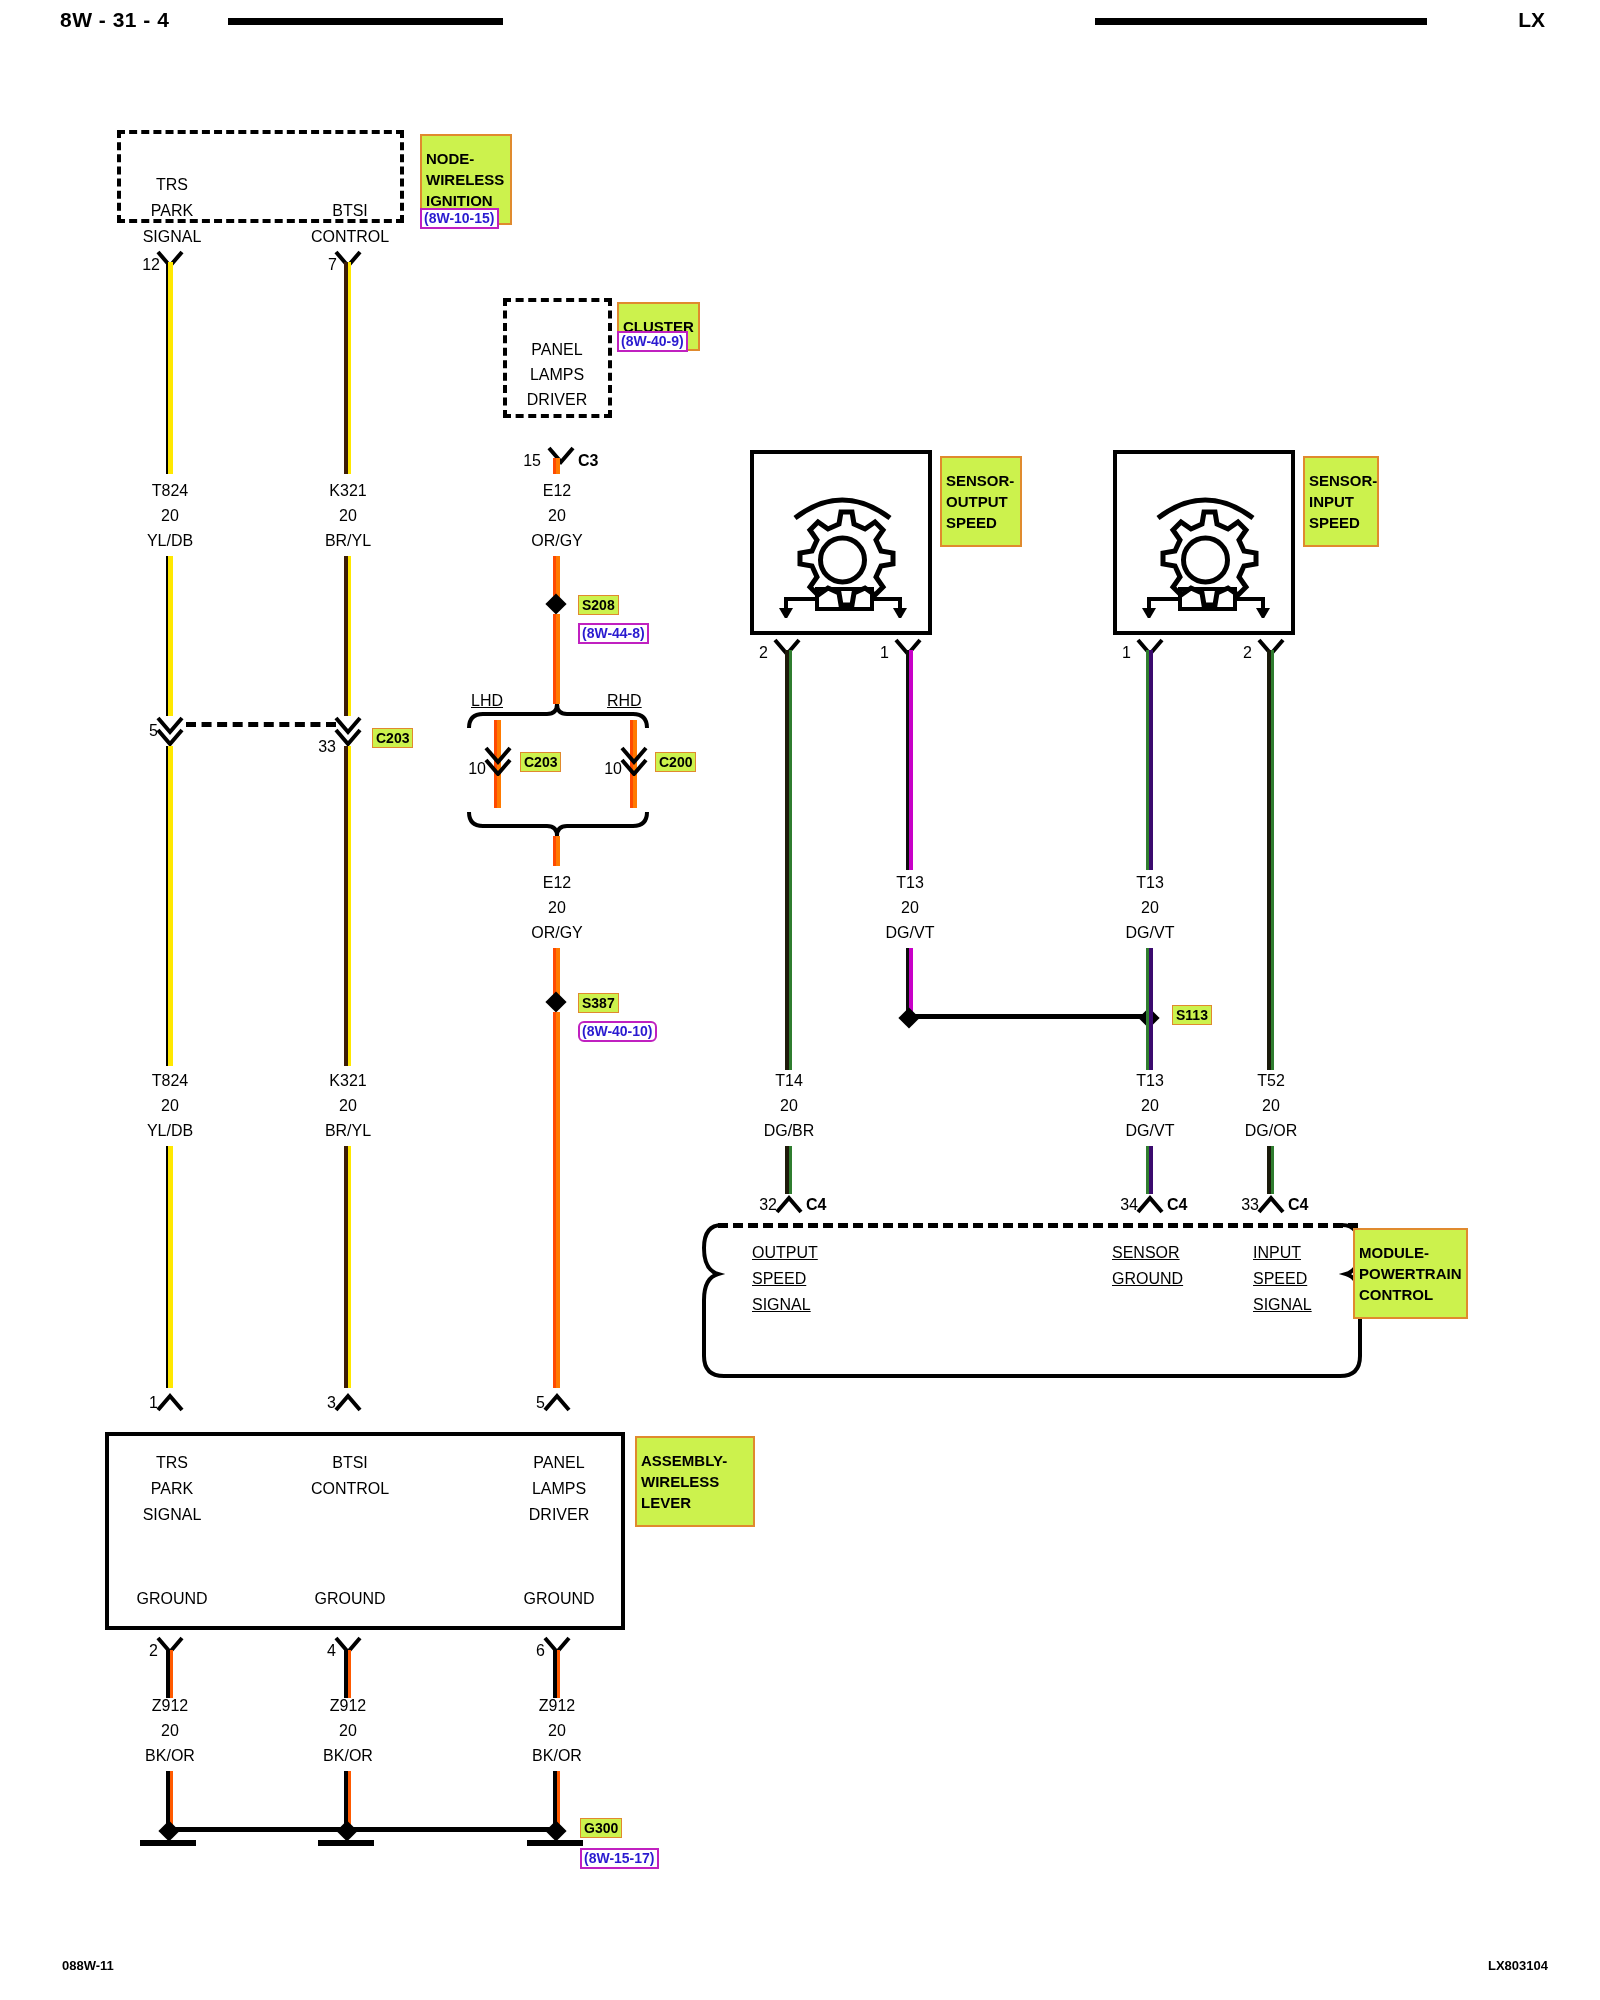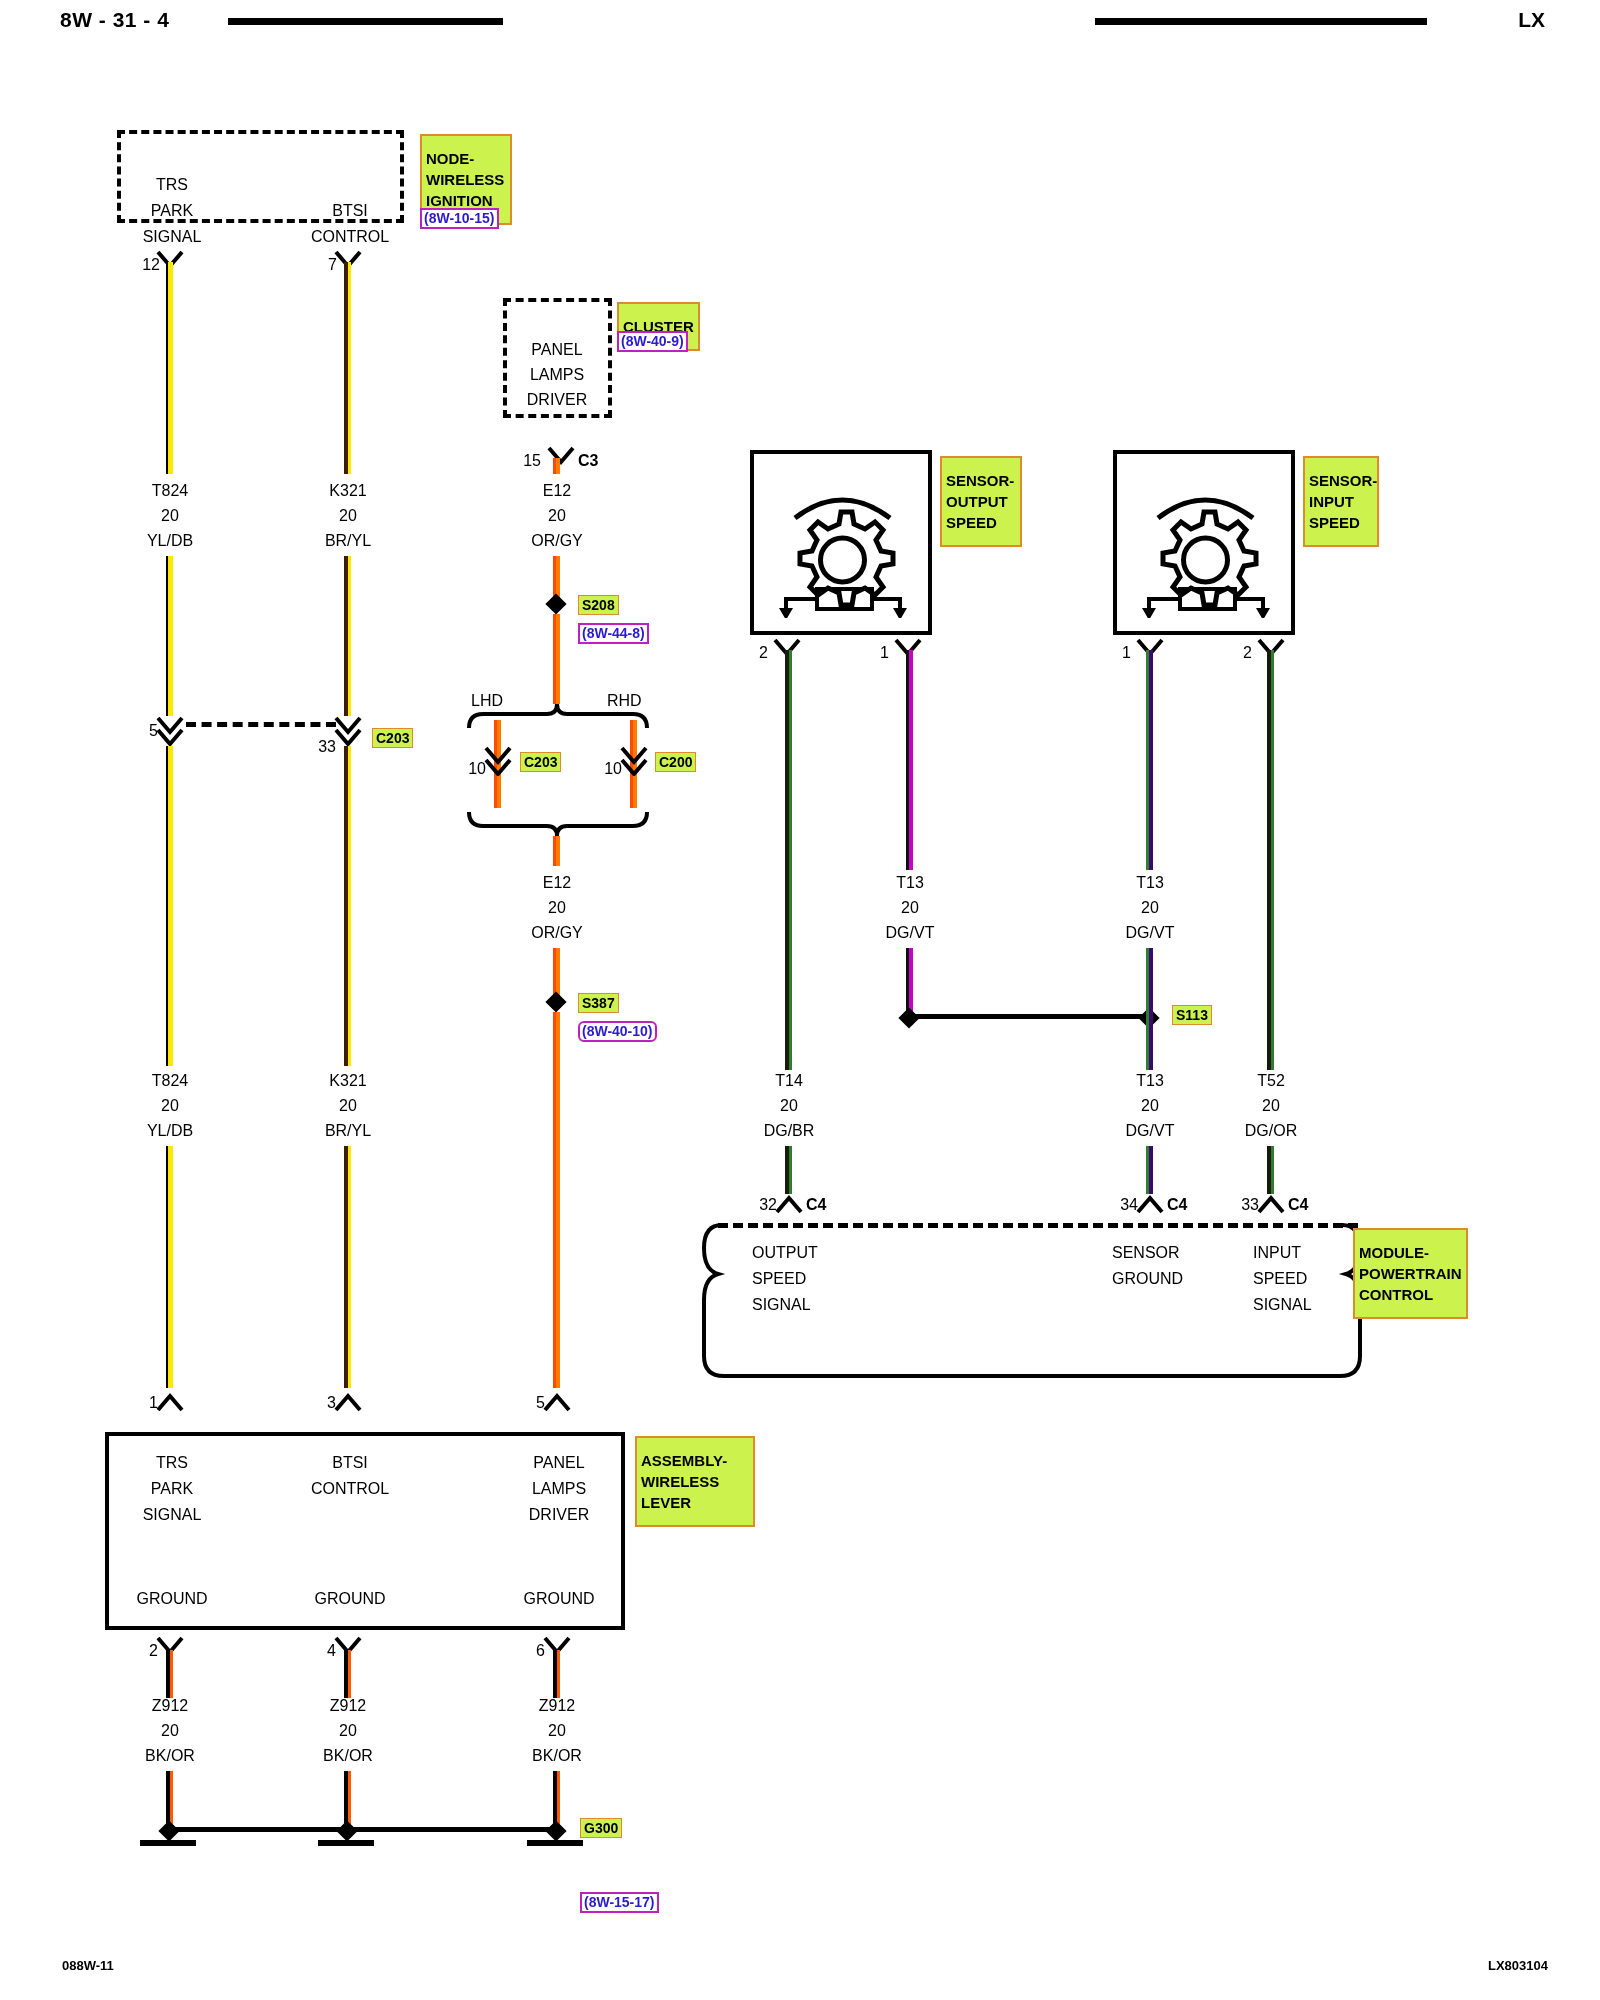--- a/index.html
+++ b/index.html
@@ -23,7 +23,7 @@
   
   .box{position:absolute;border:4px solid #000;background:#fff;box-sizing:border-box;}
   .dbox{position:absolute;border:4px dashed #000;background:#fff;box-sizing:border-box;}
-  .lbl{position:absolute;font-size:16px;line-height:26px;white-space:nowrap;}
+  .lbl{position:absolute;font-size:16px;line-height:26px;white-space:nowrap;text-decoration:underline;}
   .ctr{position:absolute;font-size:16px;line-height:26px;text-align:center;white-space:nowrap;transform:translateX(-50%);}
   .pin{position:absolute;font-size:16px;white-space:nowrap;transform:translateX(-100%);}
   .pinr{position:absolute;font-size:16px;font-weight:bold;white-space:nowrap;}

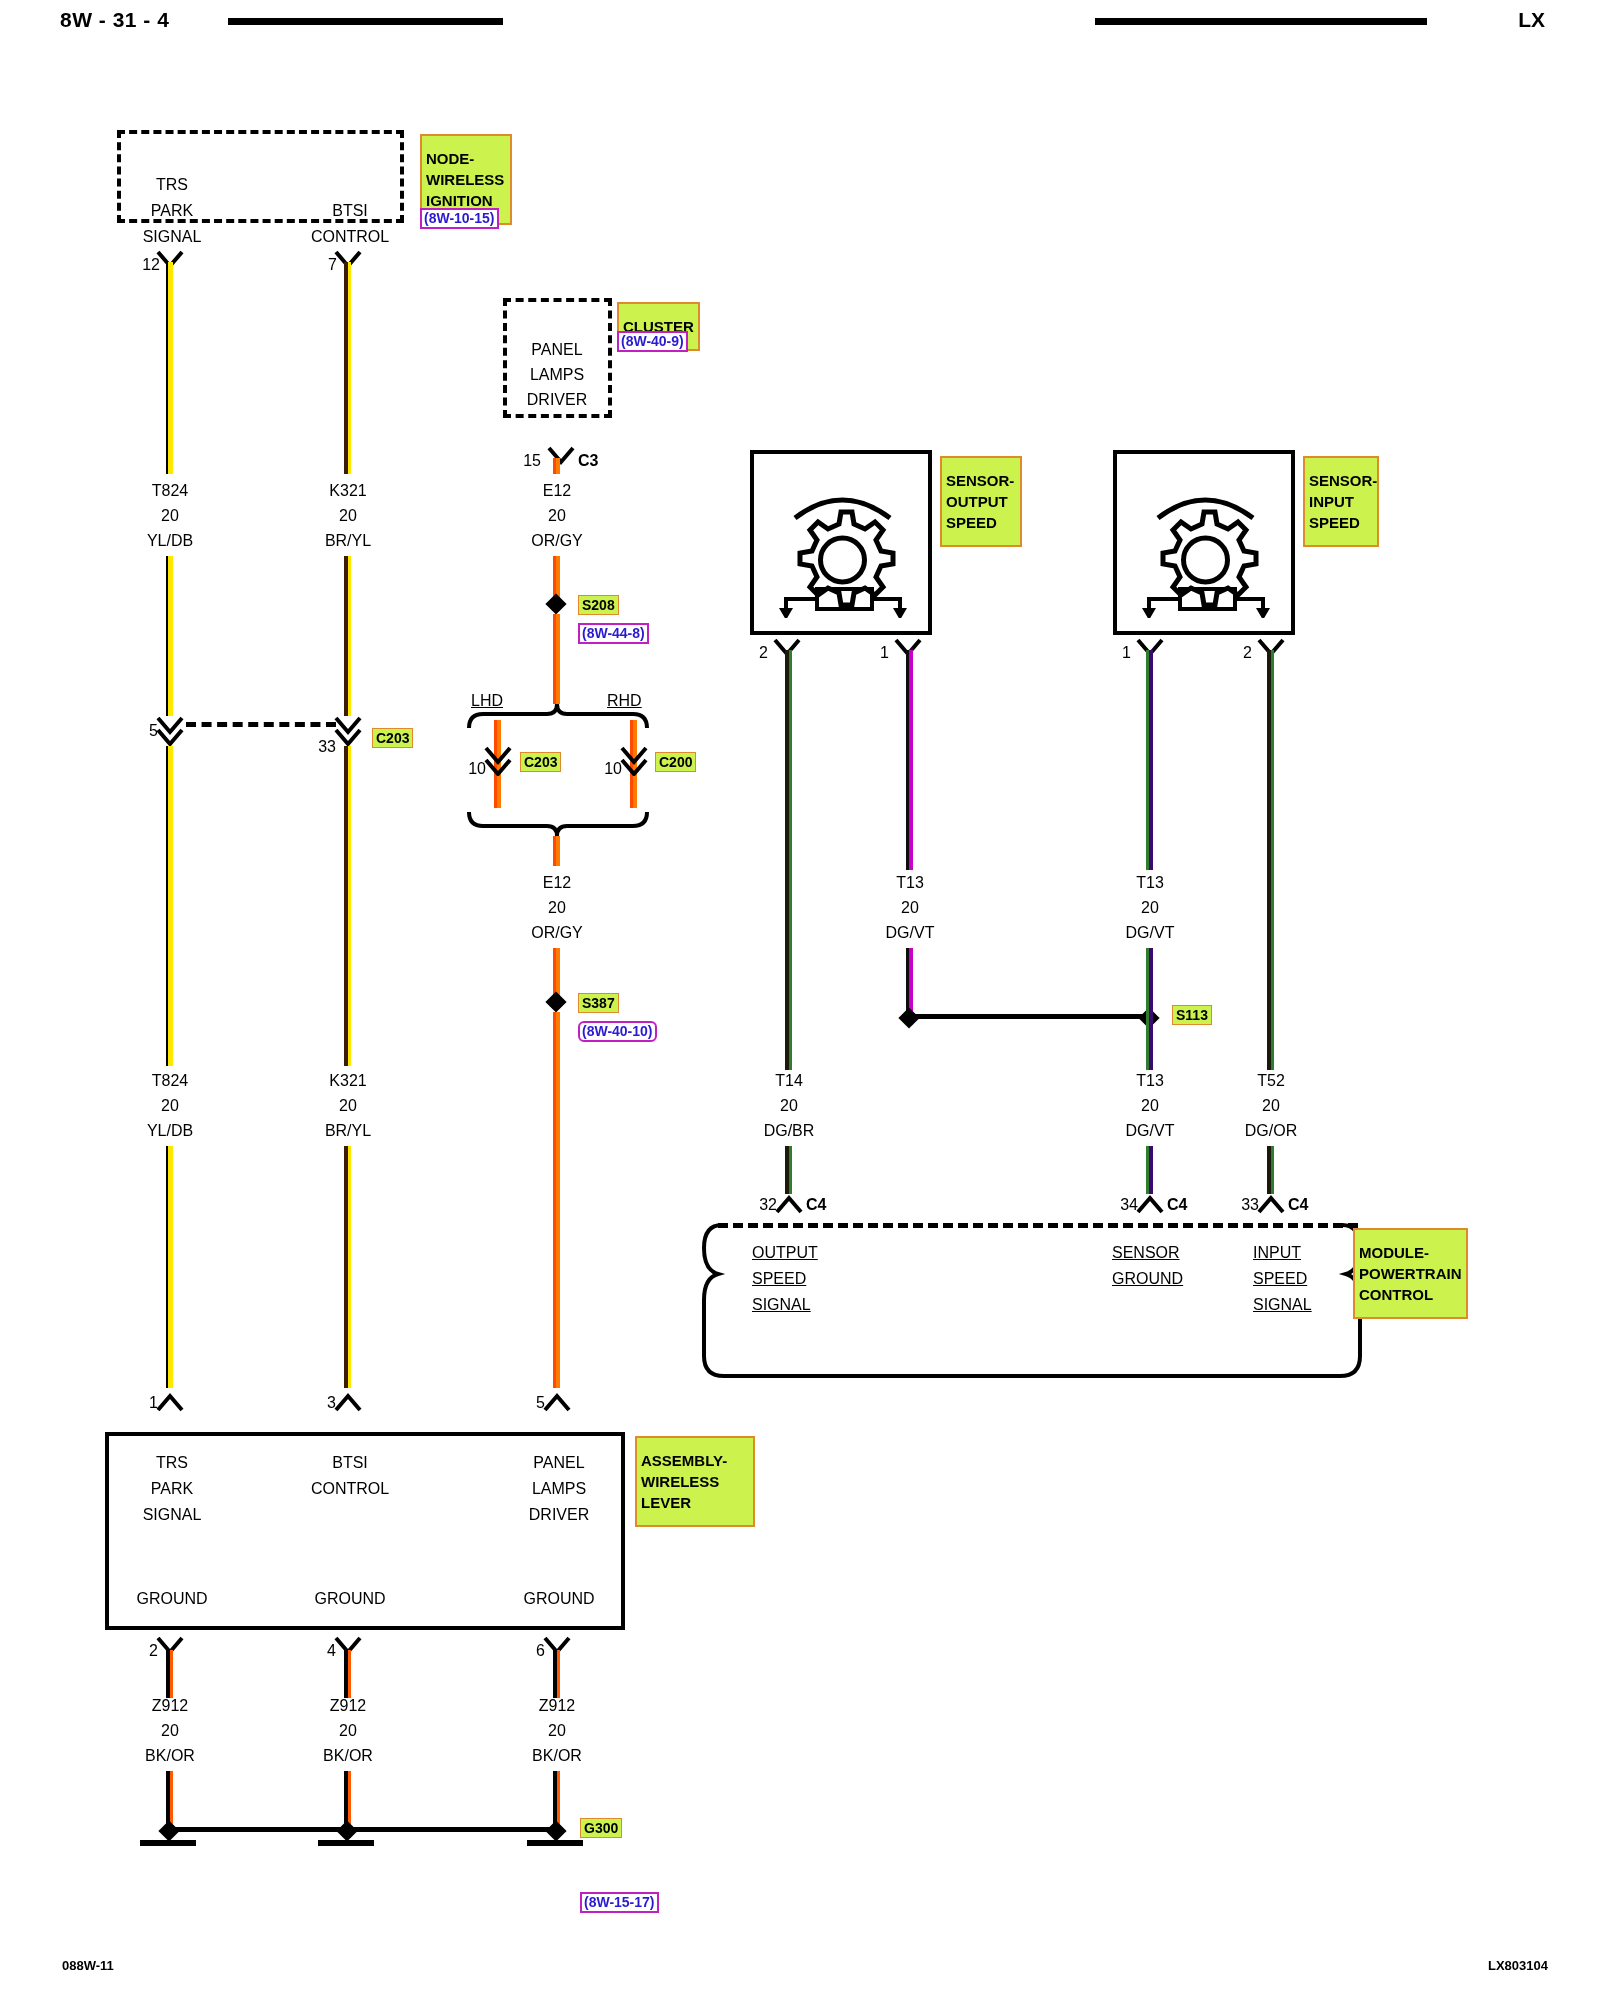--- a/index.html
+++ b/index.html
@@ -422,7 +422,7 @@
 <div class="dot" style="left:556px;top:1831px;"></div>
 <div class="gbar" style="left:527px;top:1840px;width:56px;"></div>
 <div class="code" style="left:580px;top:1818px;">G300</div>
-<div class="ref" style="left:580px;top:1848px;margin-top:44px;">(8W-15-17)</div>
+<div class="ref" style="left:580px;top:1848px;">(8W-15-17)</div>
 
 <div class="ftr-left">088W-11</div>
 <div class="ftr-right">LX803104</div>

